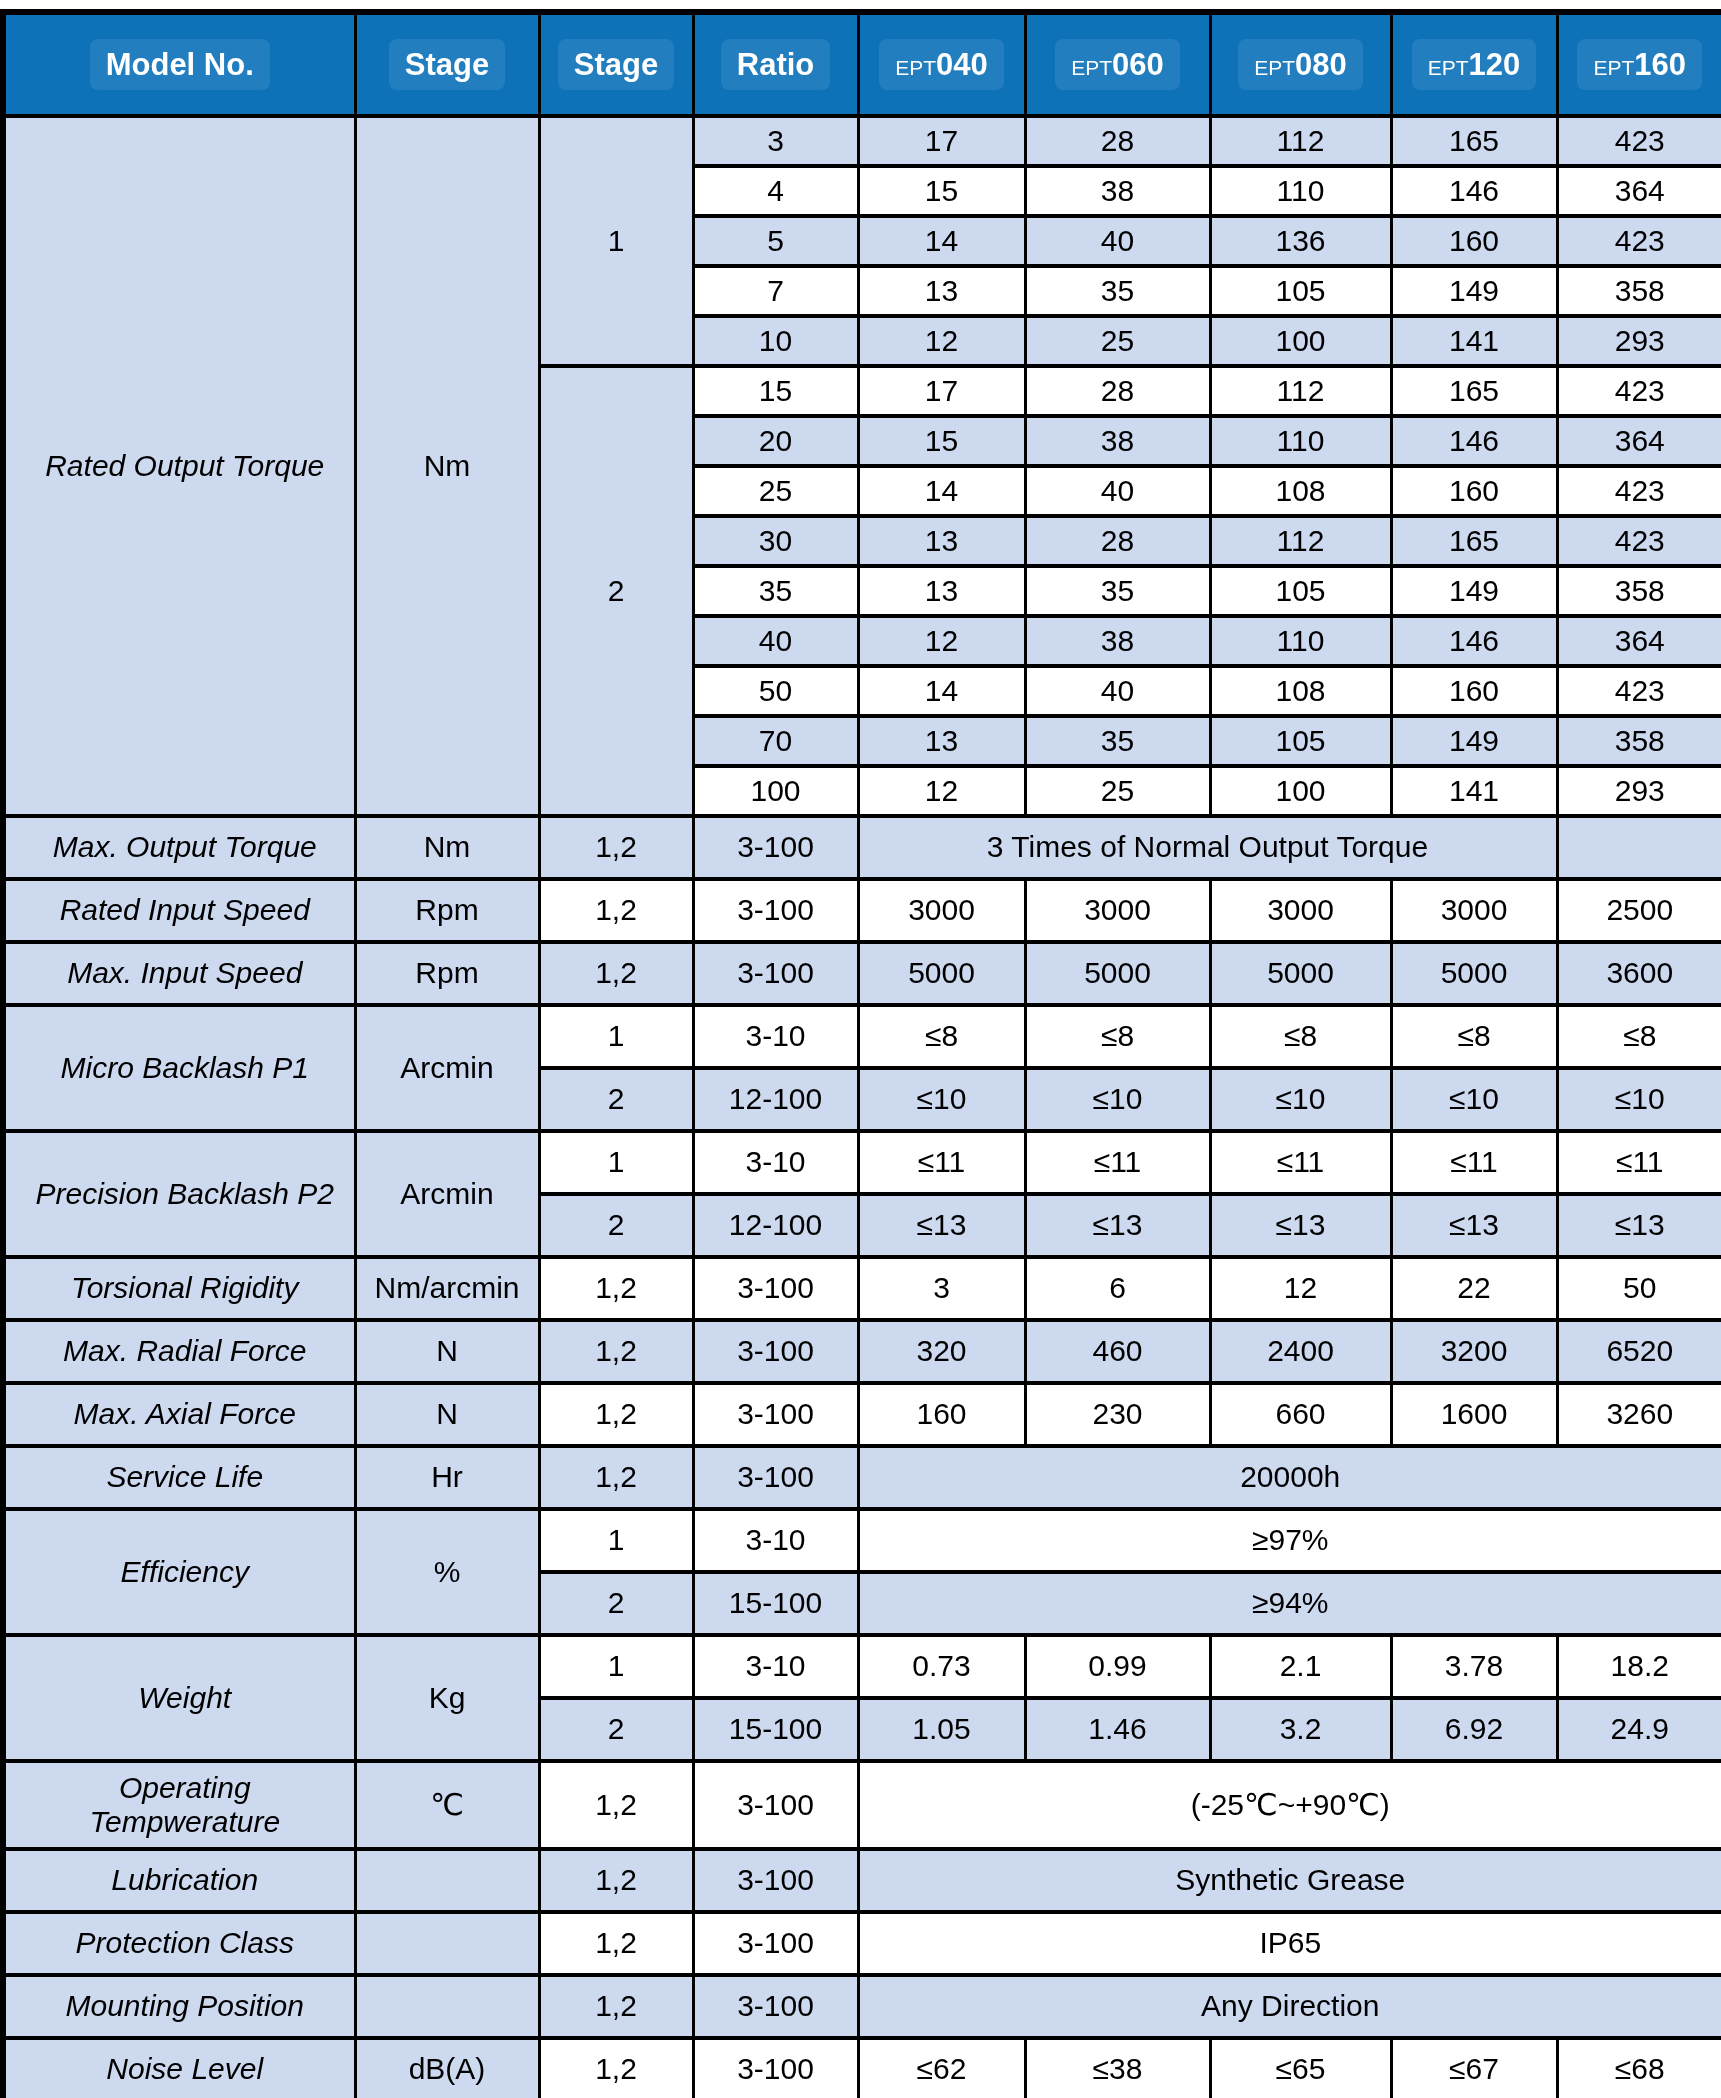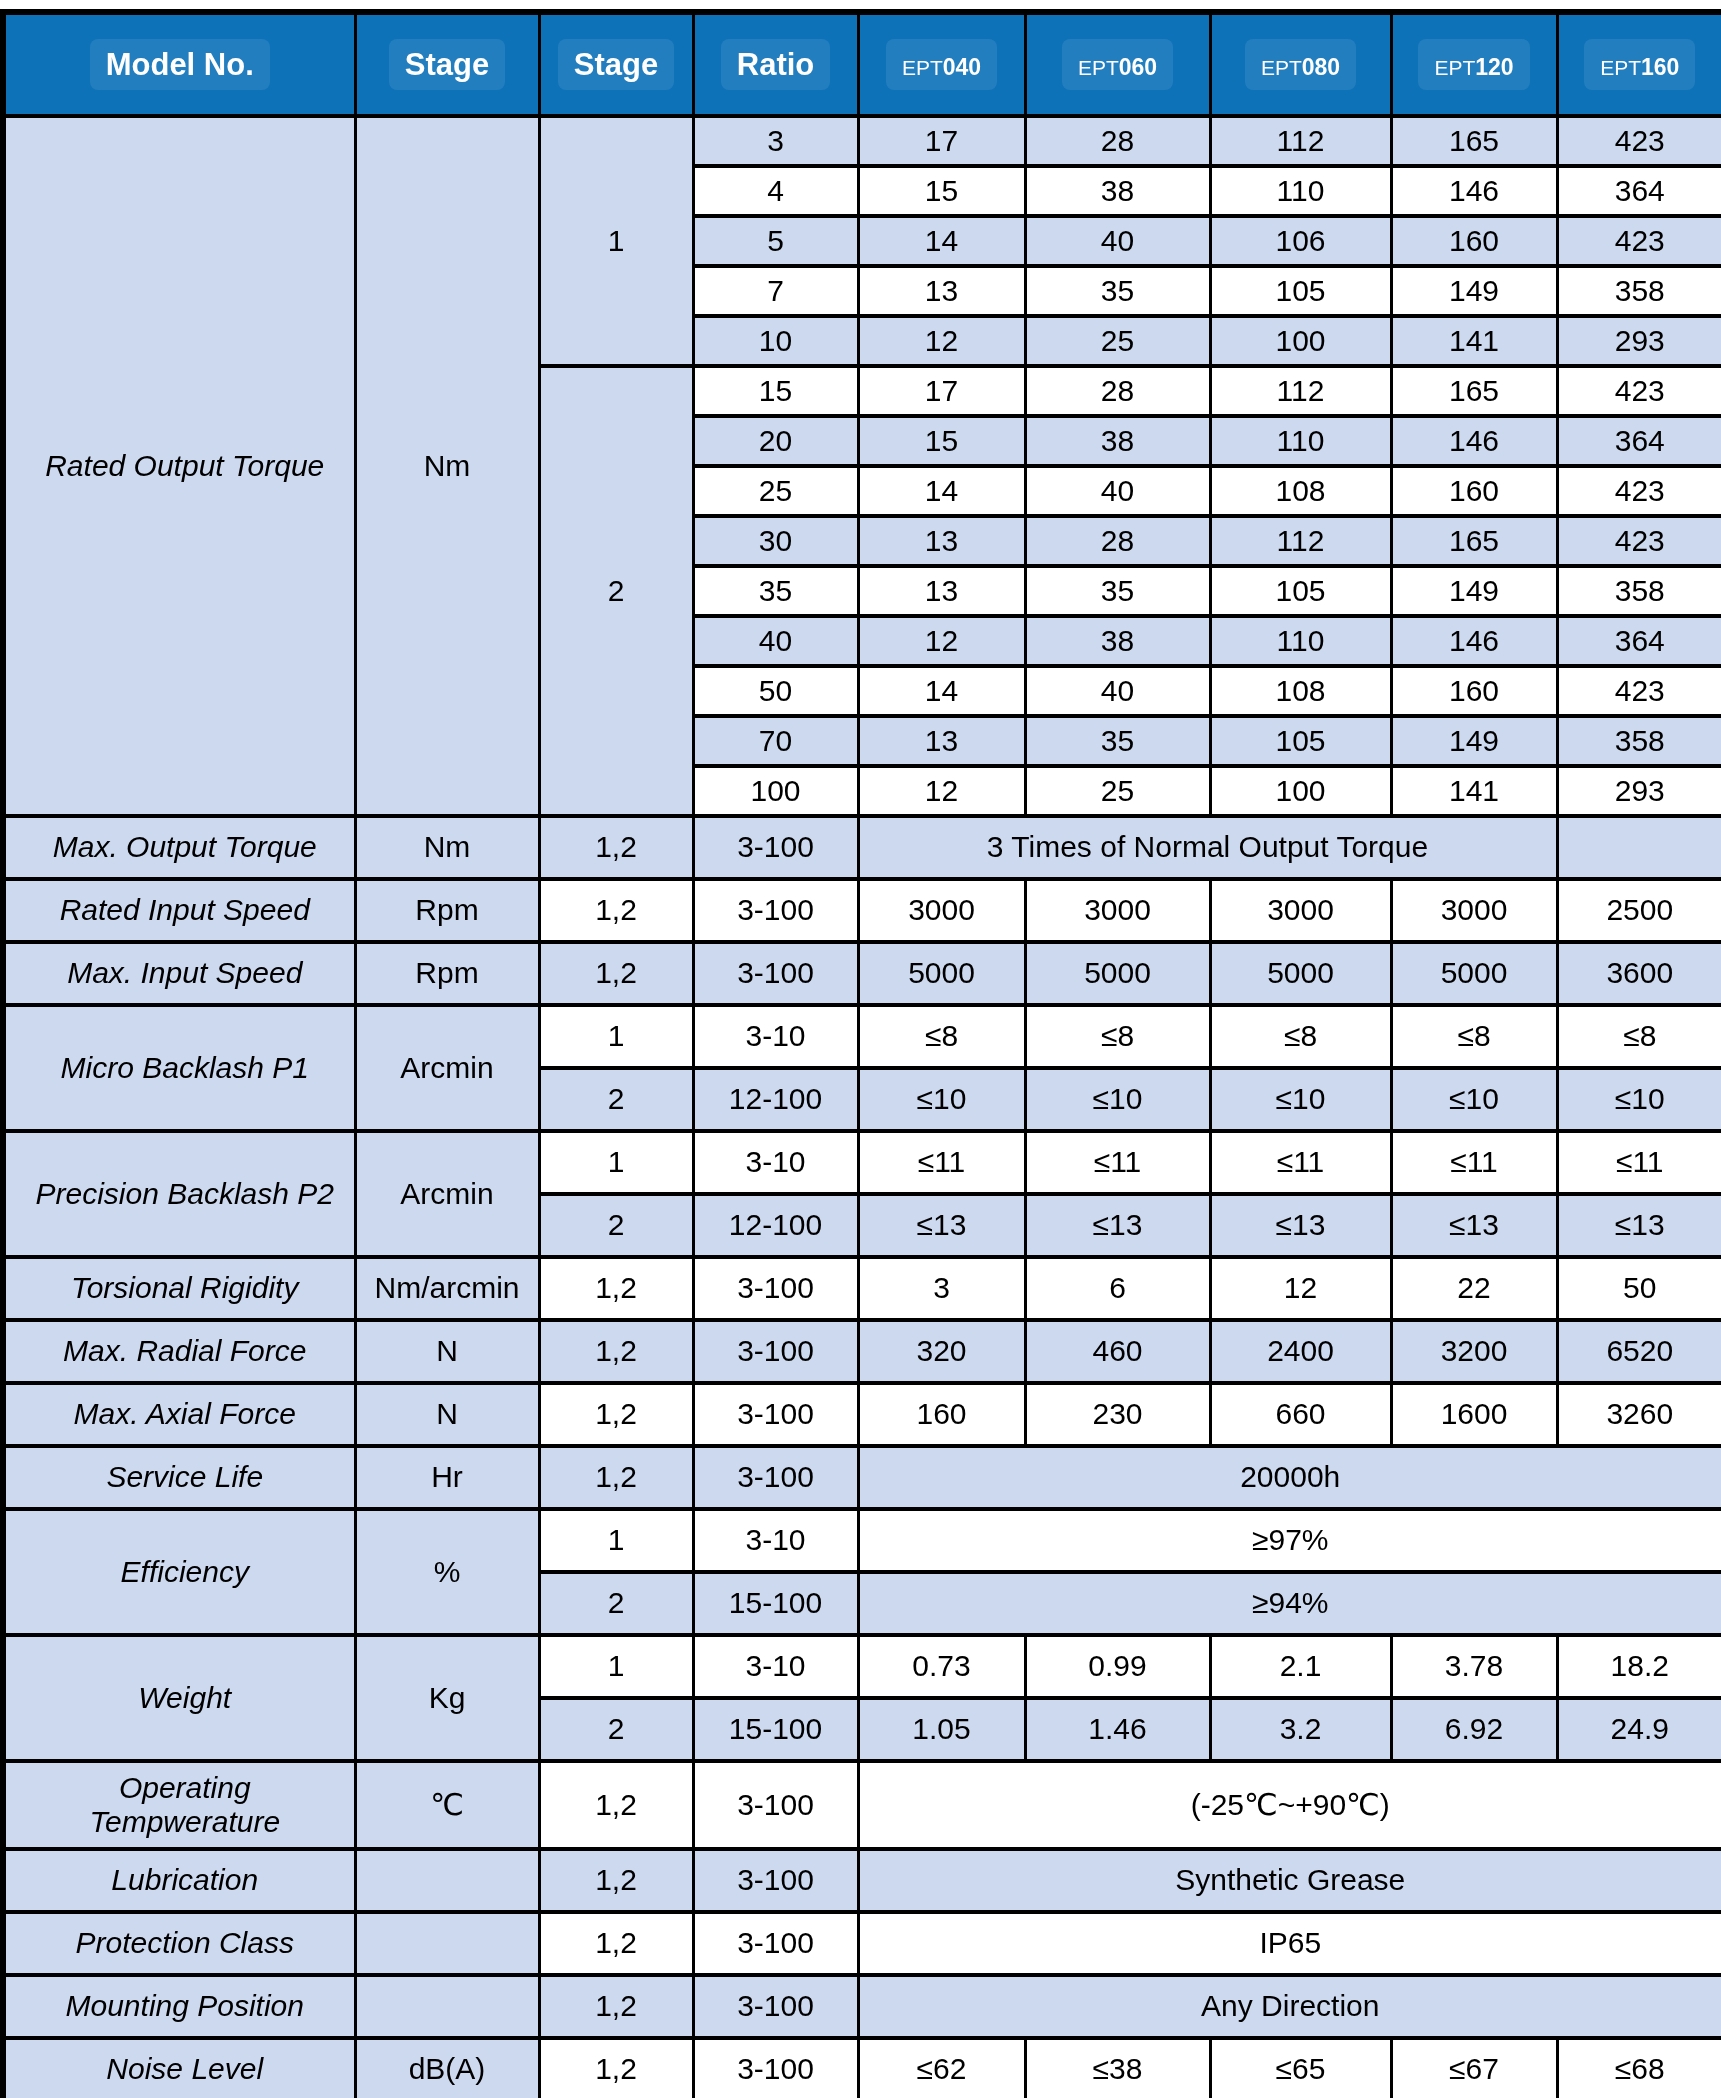--- a/index.html
+++ b/index.html
@@ -10,7 +10,7 @@
   th{background:#0d72b8;color:#fff;font-weight:bold;font-size:31px;}
   .badge{display:inline-block;background:rgba(255,255,255,0.09);border-radius:8px;padding:8px 16px;}
   .ept-prefix{font-weight:500;font-size:21px;letter-spacing:0px;}
-  .ept-num{font-weight:bold;font-size:23px;}
+  .ept-num{font-weight:bold;font-size:31px;}
   .hl{background:#ccd9ef;}
   .w{background:#ffffff;}
   .lbl{text-align:center;padding-left:10px;font-style:italic;}

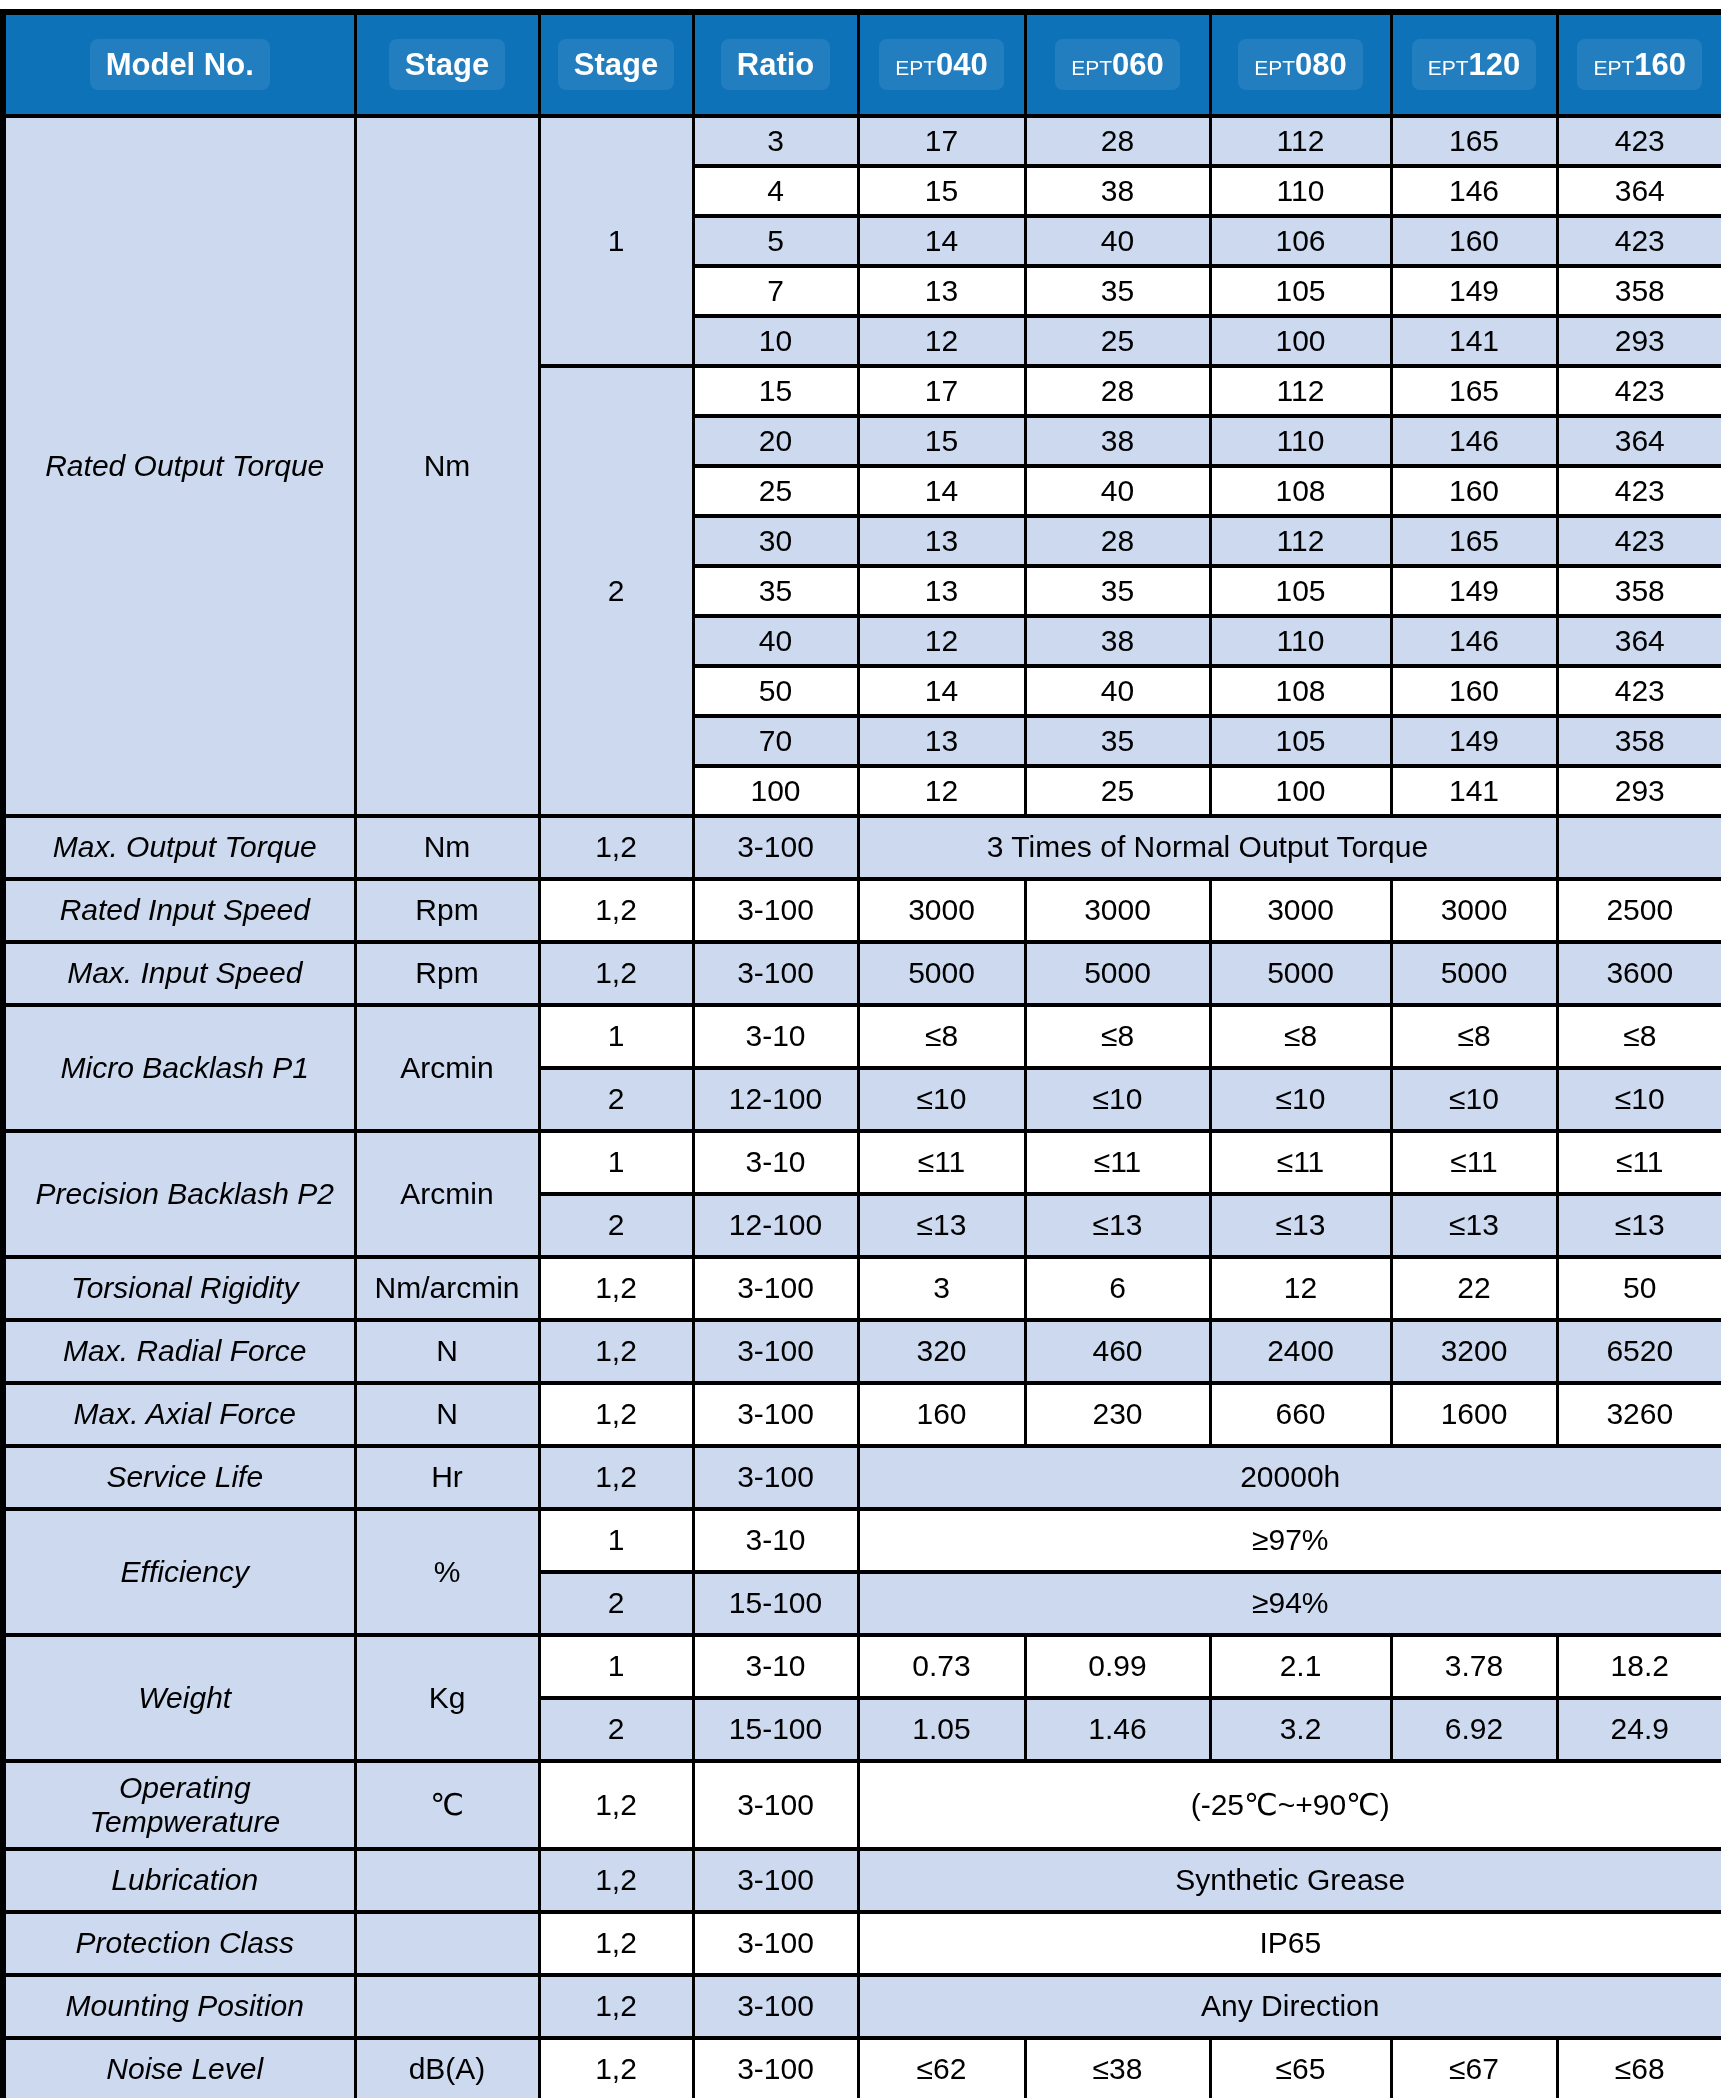--- a/index.html
+++ b/index.html
@@ -72,7 +72,7 @@
     <td class="hl">5</td>
     <td class="hl">14</td>
     <td class="hl">40</td>
-    <td class="hl">106</td>
+    <td class="hl">136</td>
     <td class="hl">160</td>
     <td class="hl">423</td>
   </tr>

